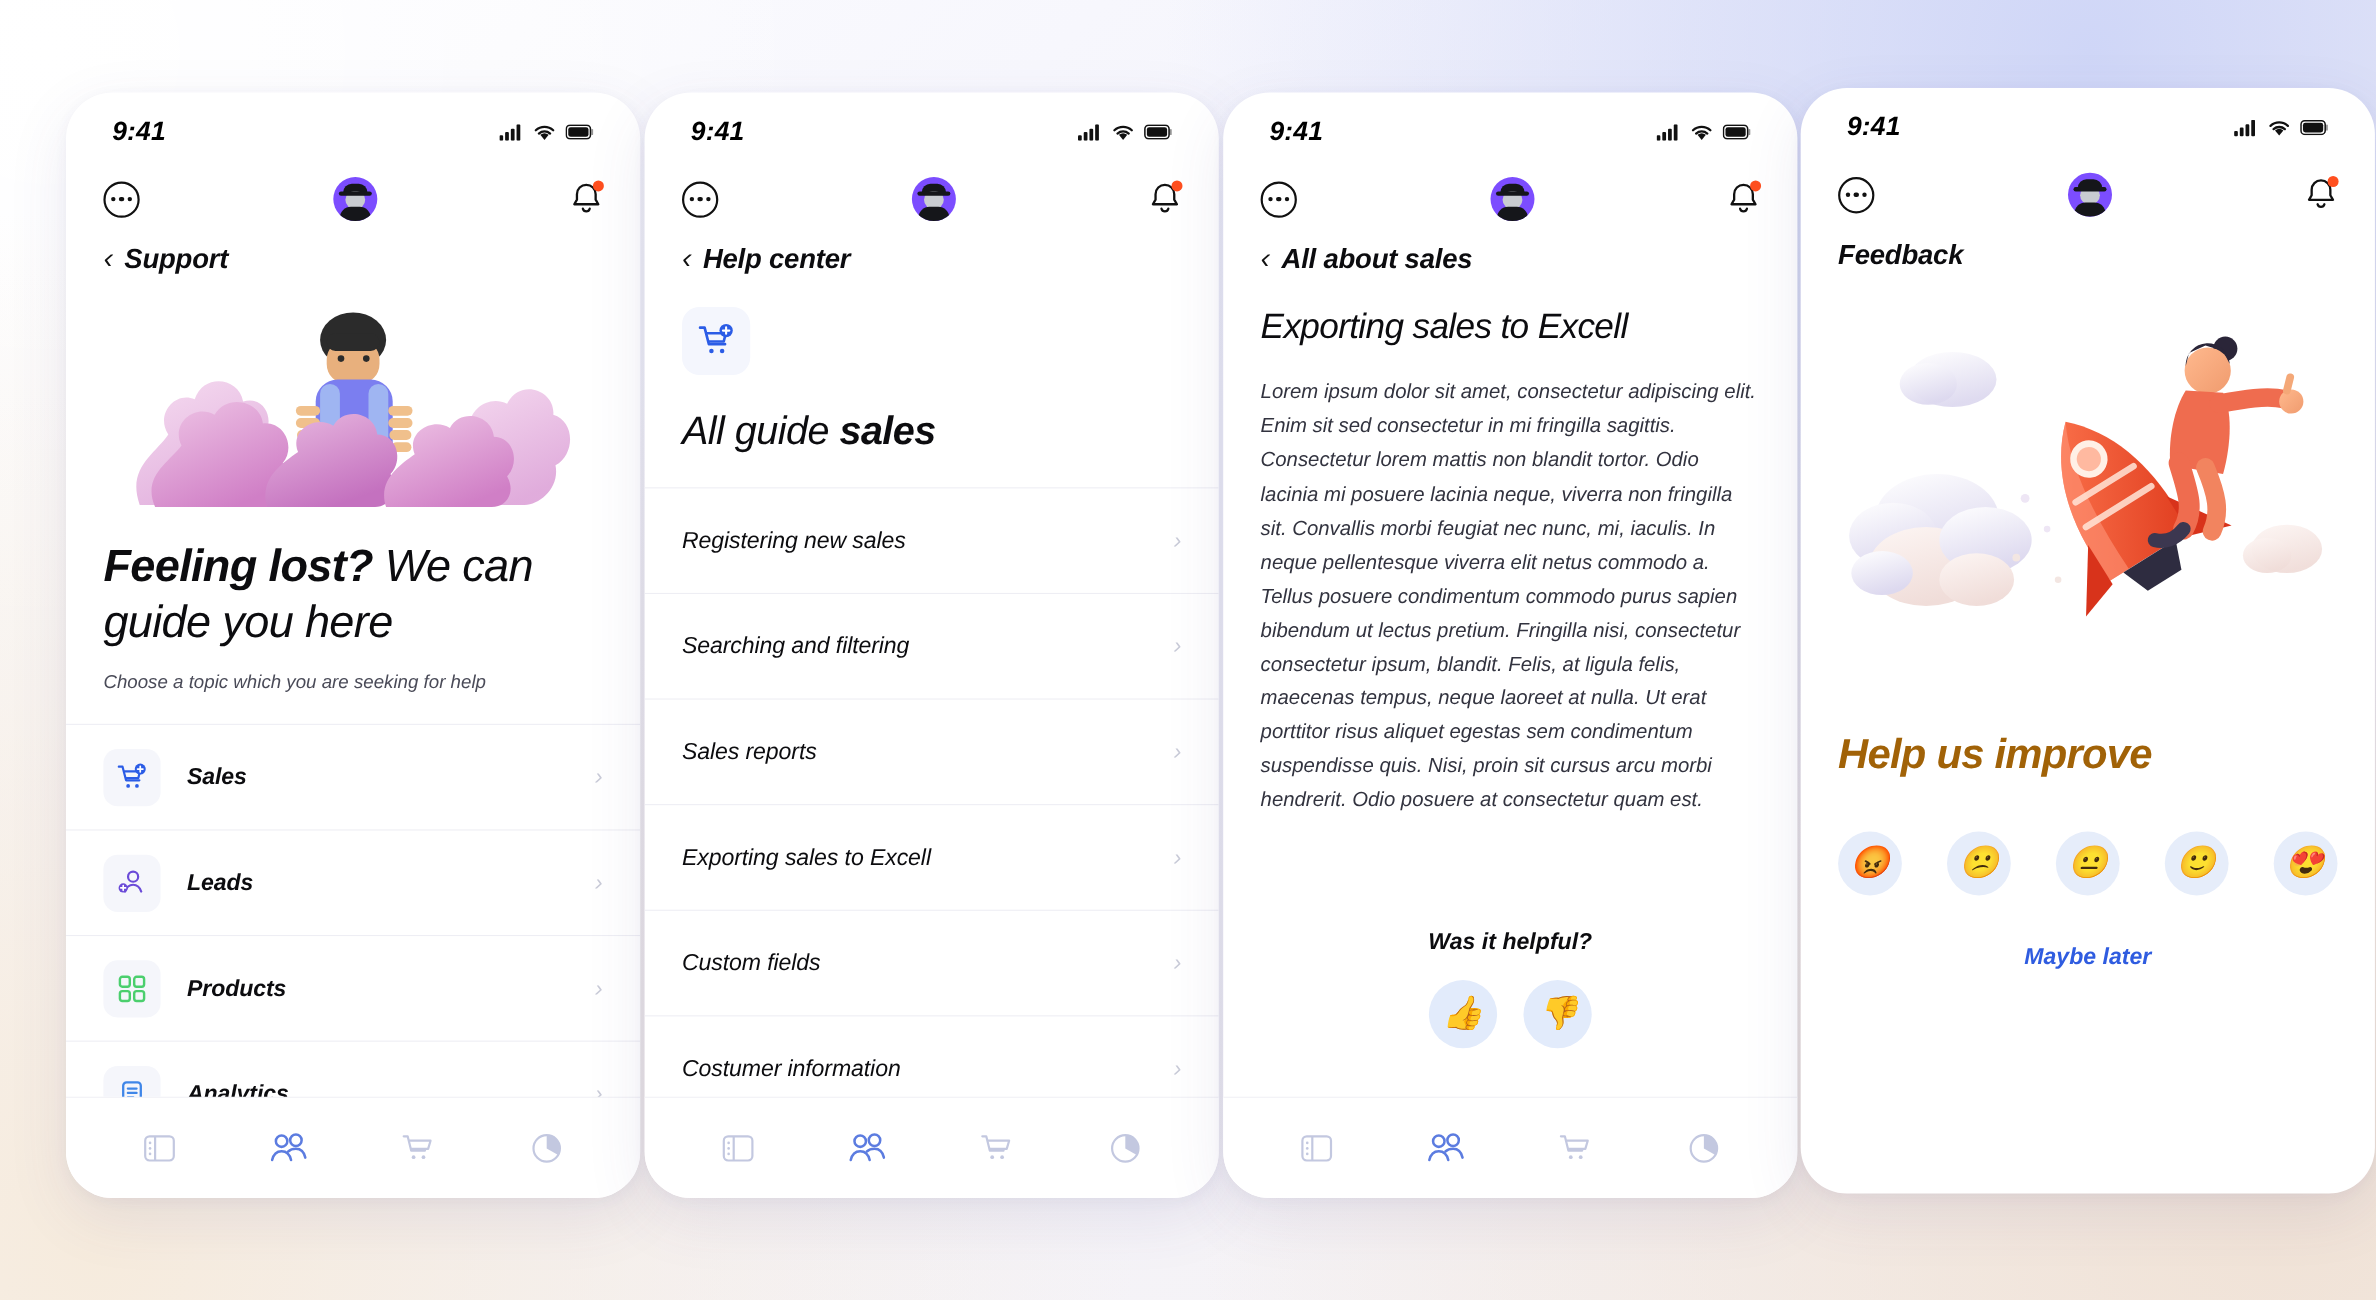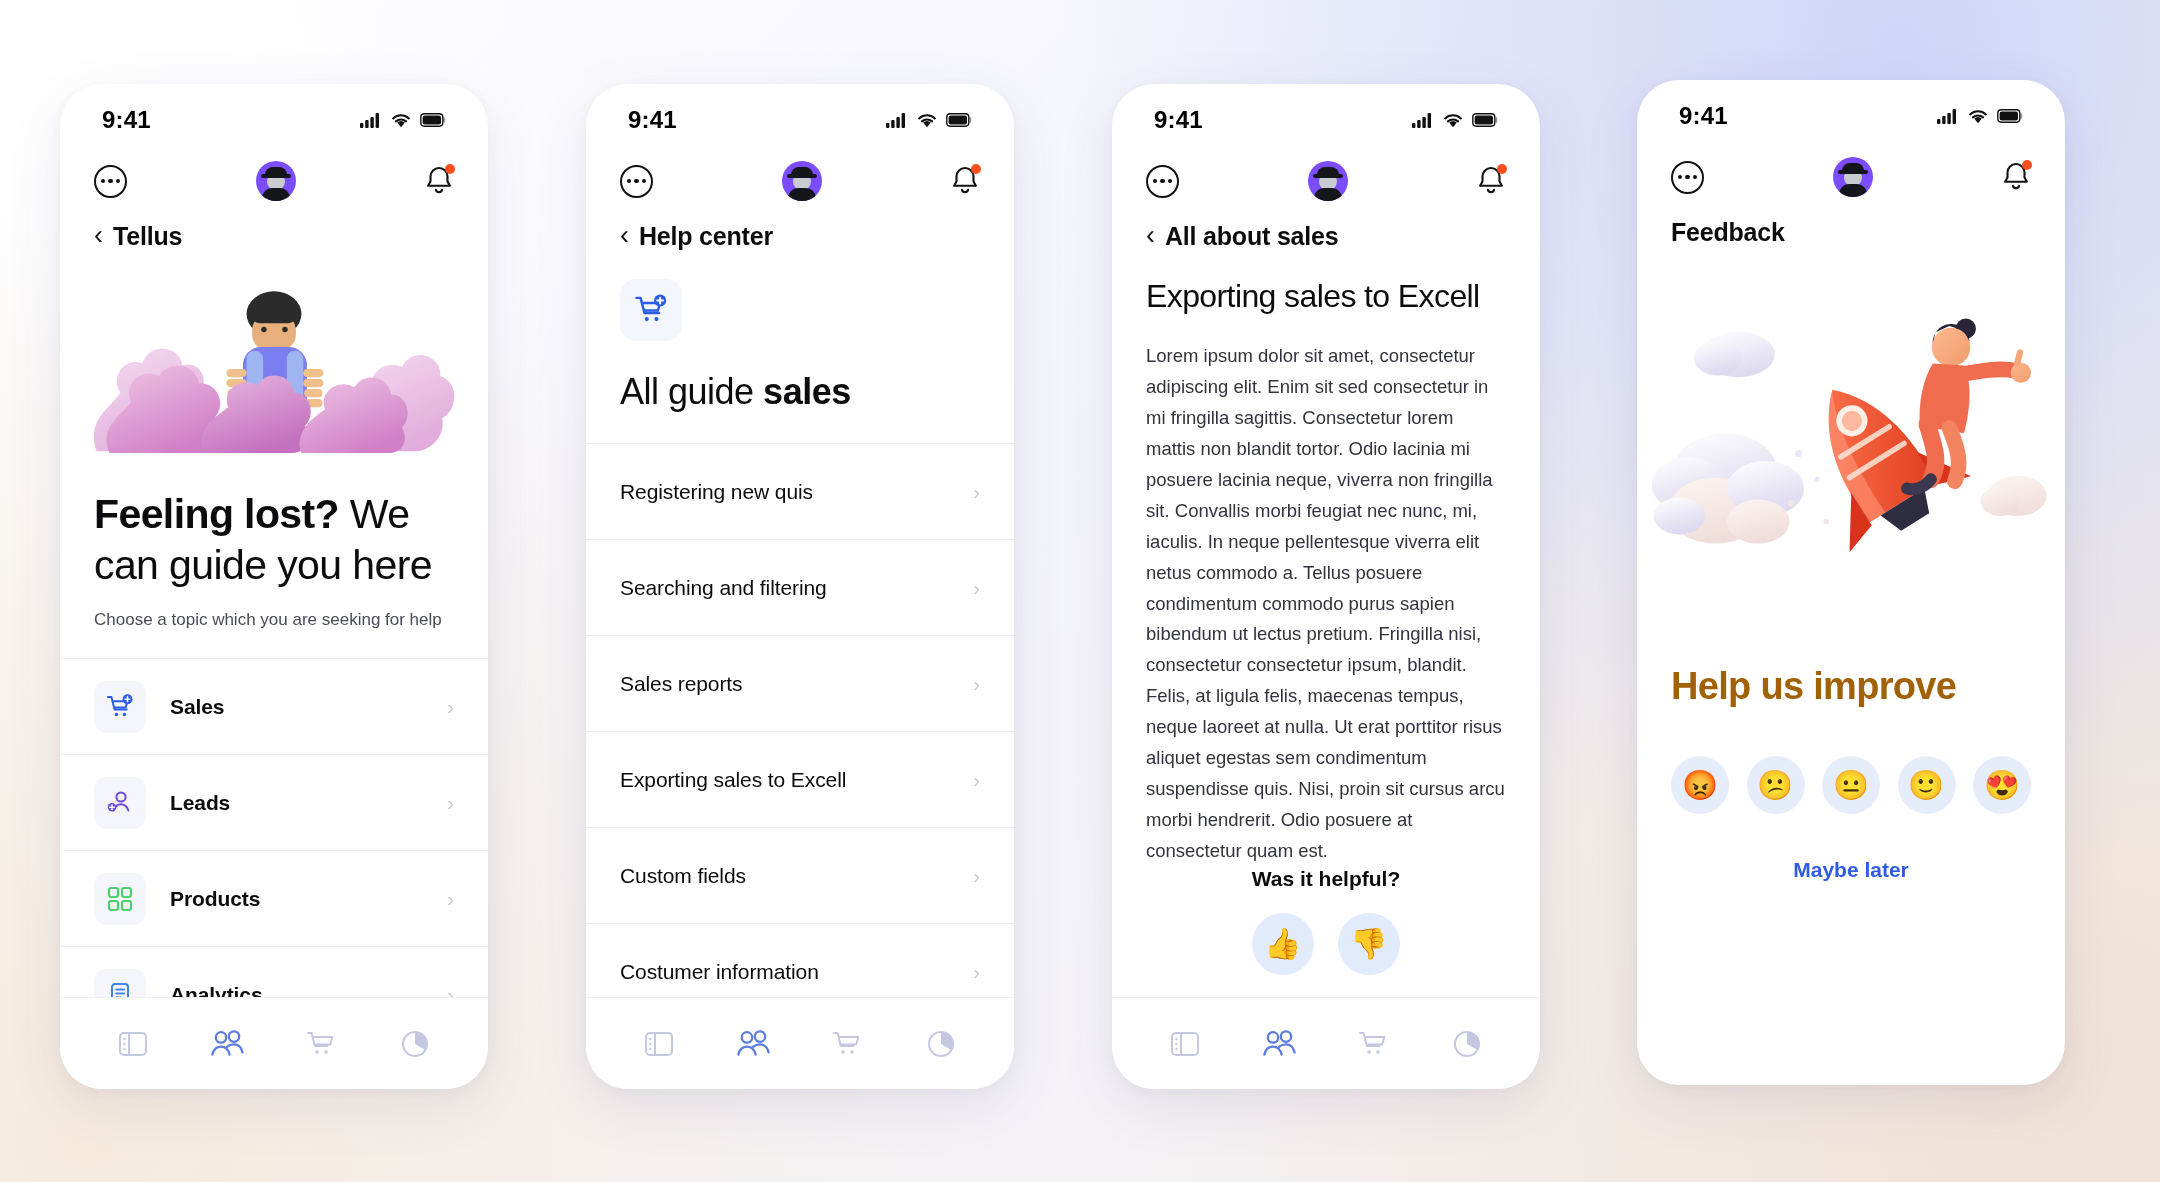--- a/index.html
+++ b/index.html
@@ -35,7 +35,7 @@
   
   .phone {
     position: absolute;
-    width: 428px;
+    width: 522px;
     background: #ffffff;
     border-radius: 42px;
     overflow: hidden;
@@ -43,6 +43,7 @@
                 0 3px 12px rgba(80, 70, 140, 0.05);
     display: flex;
     flex-direction: column;
+    font-style: italic;
   }
   .phone-1 { left: 60px;   top: 84px;  height: 1005px; }
   .phone-2 { left: 586px;  top: 84px;  height: 1005px; }

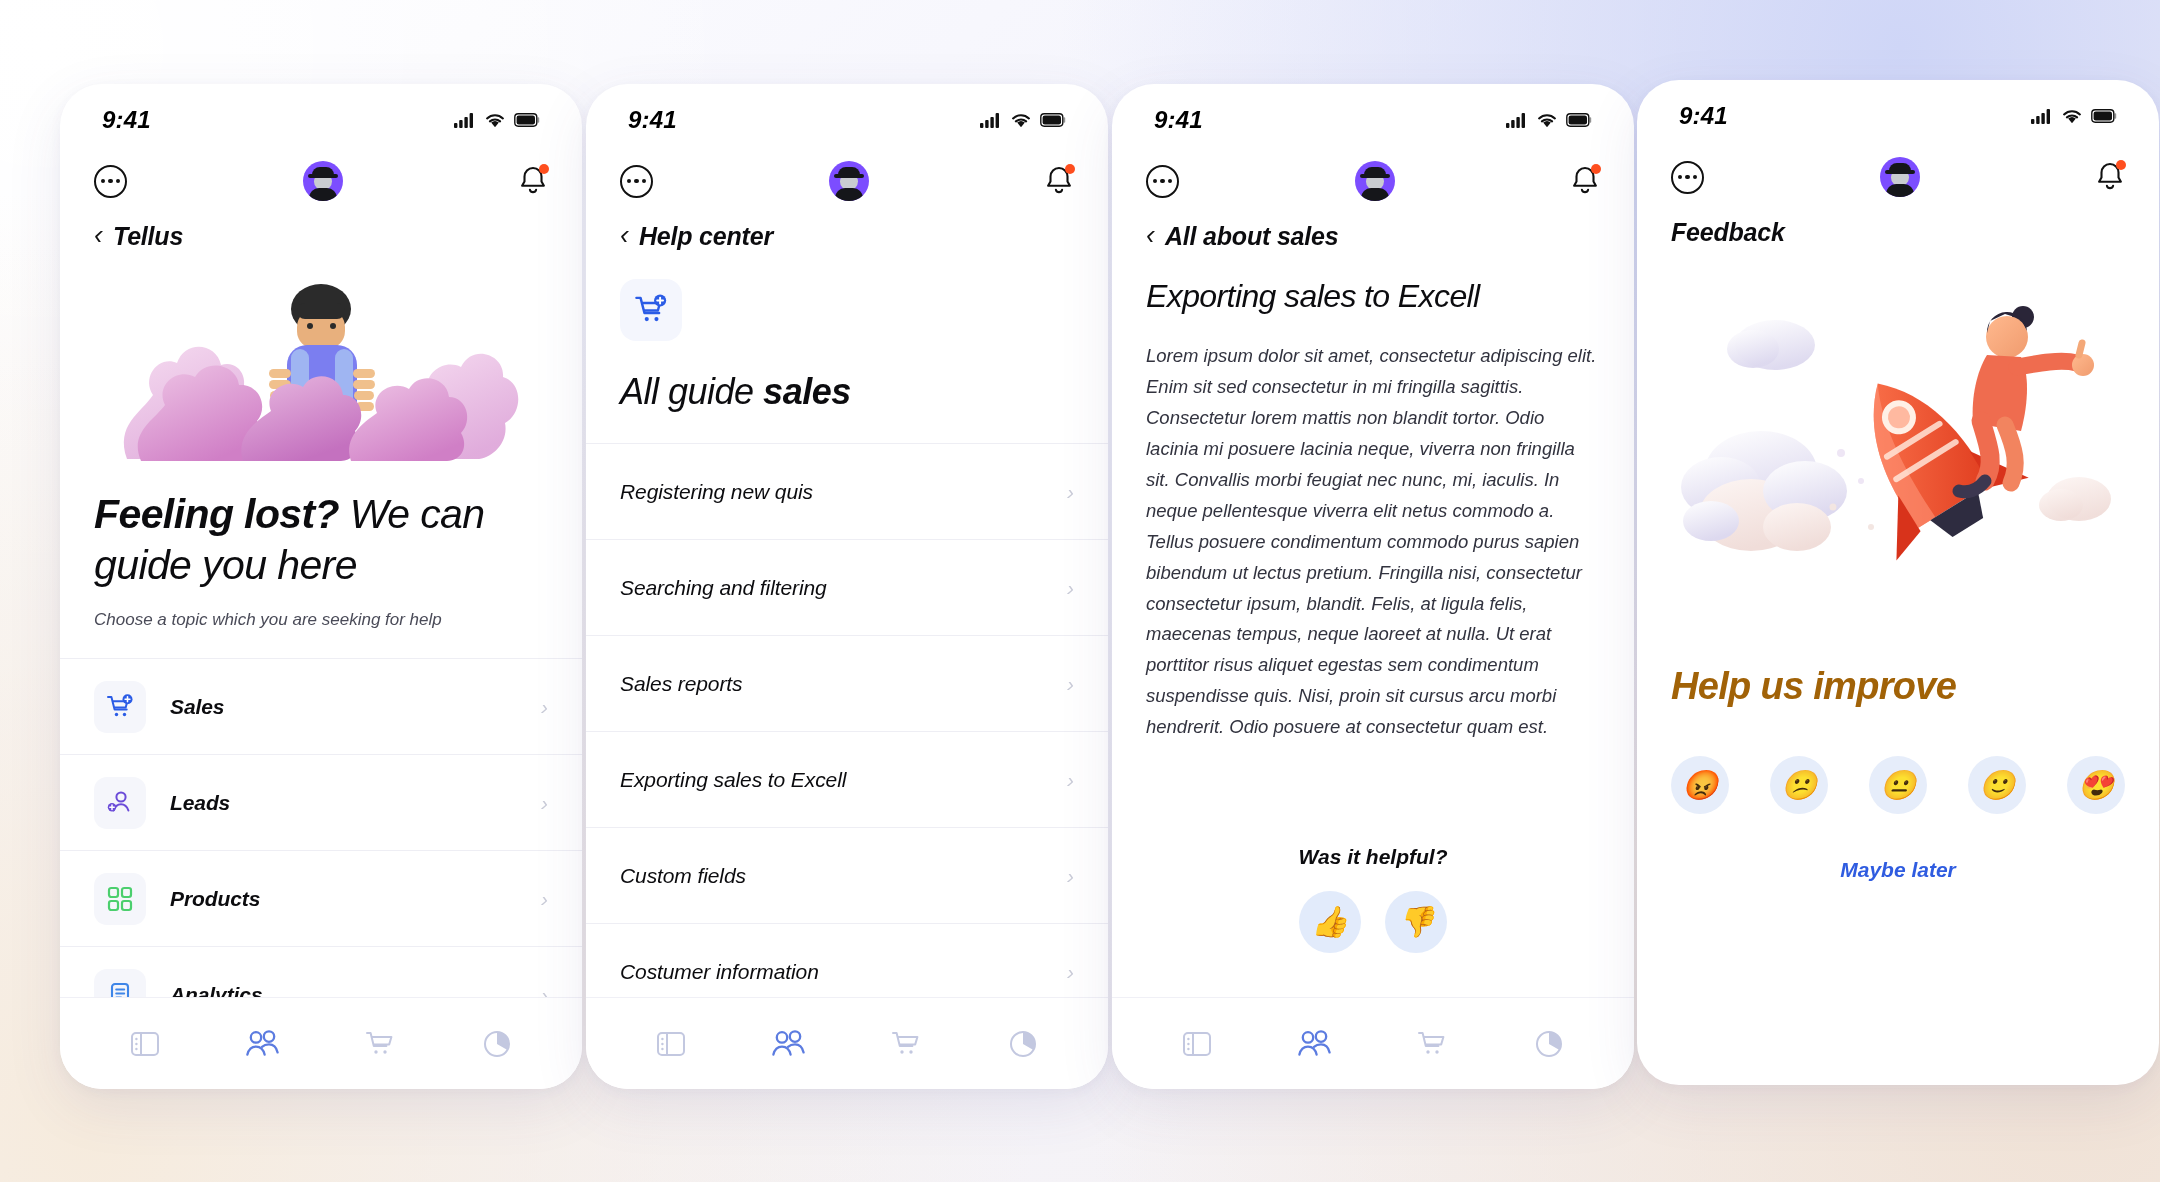--- a/index.html
+++ b/index.html
@@ -410,7 +410,7 @@
 
     <div class="screen-title">
       <span class="chev">‹</span>
-      <span class="txt">Tellus</span>
+      <span class="txt">Support</span>
     </div>
 
     <div class="screen-body">

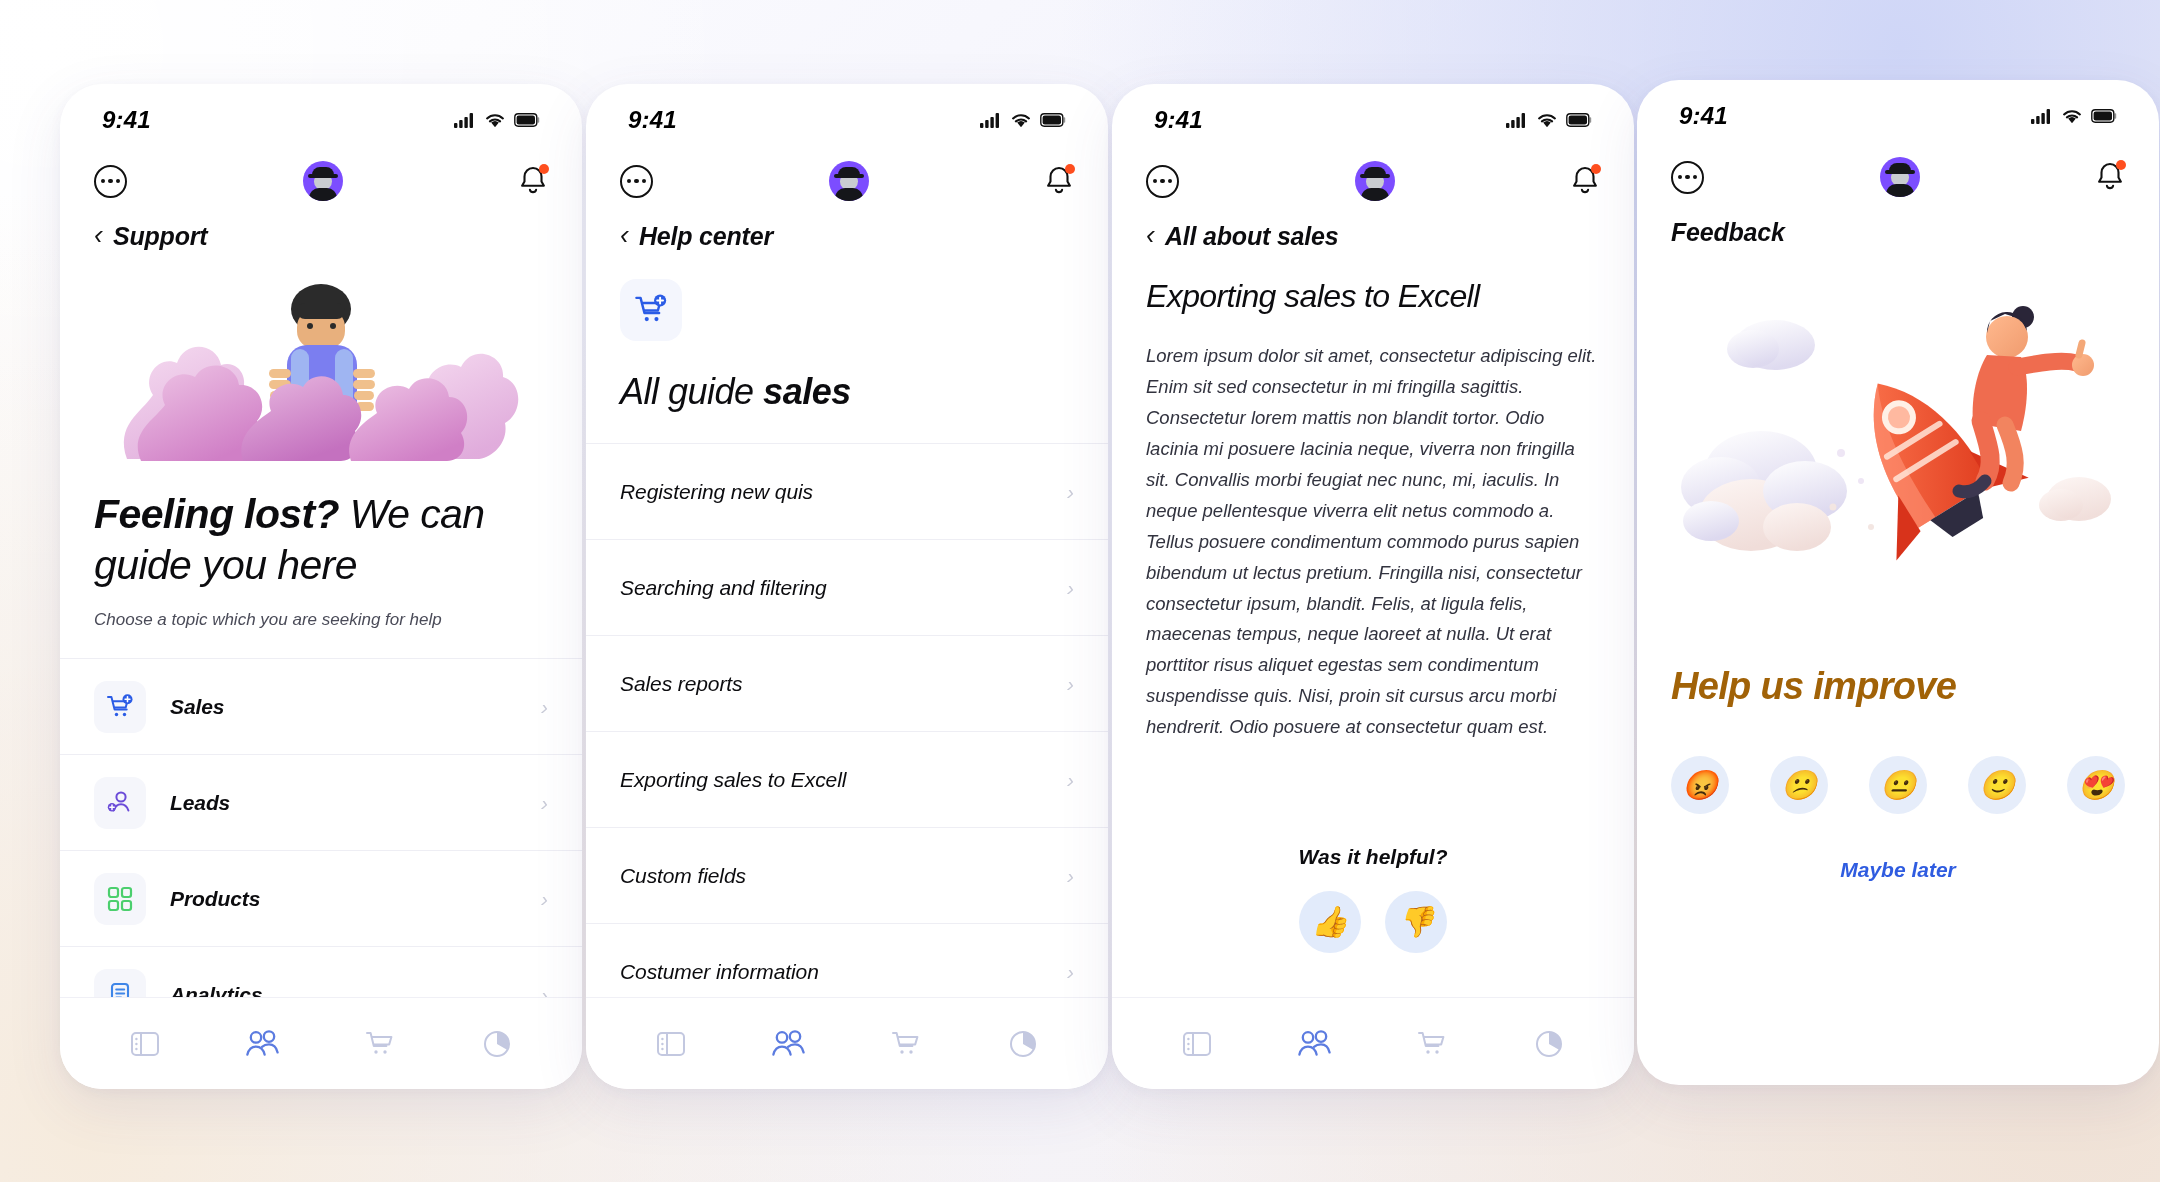--- a/index.html
+++ b/index.html
@@ -623,7 +623,7 @@
       </div>
 
       <div class="row">
-        <div class="row-label reg">Registering new quis</div>
+        <div class="row-label reg">Registering new sales</div>
         <div class="row-chev">›</div>
       </div>
       <div class="row">

